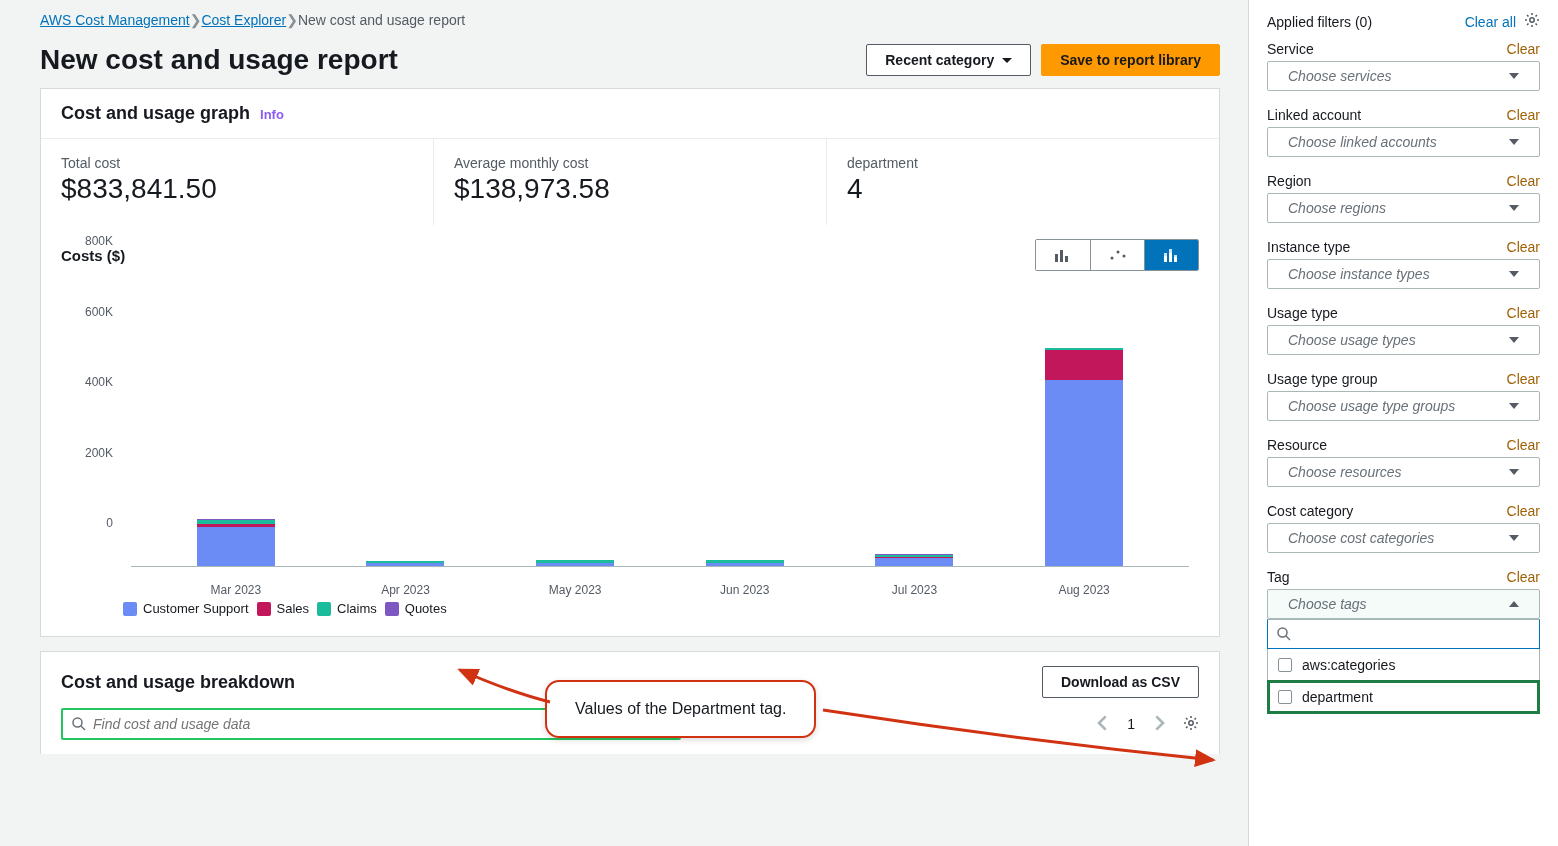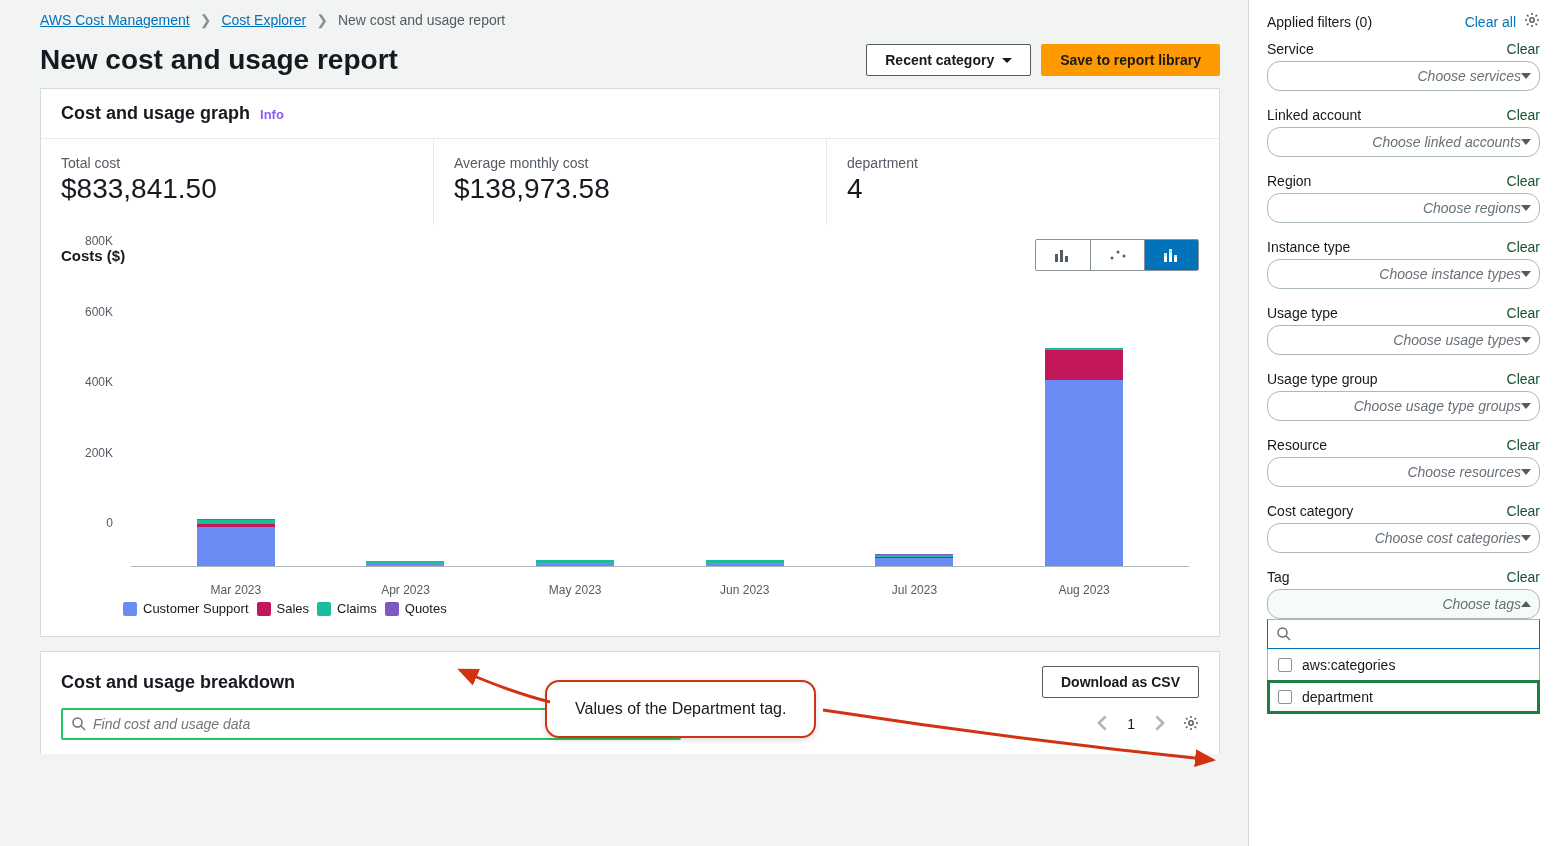--- a/index.html
+++ b/index.html
@@ -9,7 +9,7 @@
 .side { width: 310px; border-left: 1px solid #d5dbdb; background: #fff; padding: 12px 18px 0 18px; overflow: hidden; position: relative; }
 
 
-.breadcrumb { display: flex; align-items: center; gap: 10px; font-size: 14px; margin-bottom: 16px; }
+.breadcrumb { display: flex; align-items: center; font-size: 14px; margin-bottom: 16px; }
 .breadcrumb a { color: #0073bb; text-decoration: underline; }
 .breadcrumb .sep { color: #879196; }
 .breadcrumb .current { color: #545b64; }

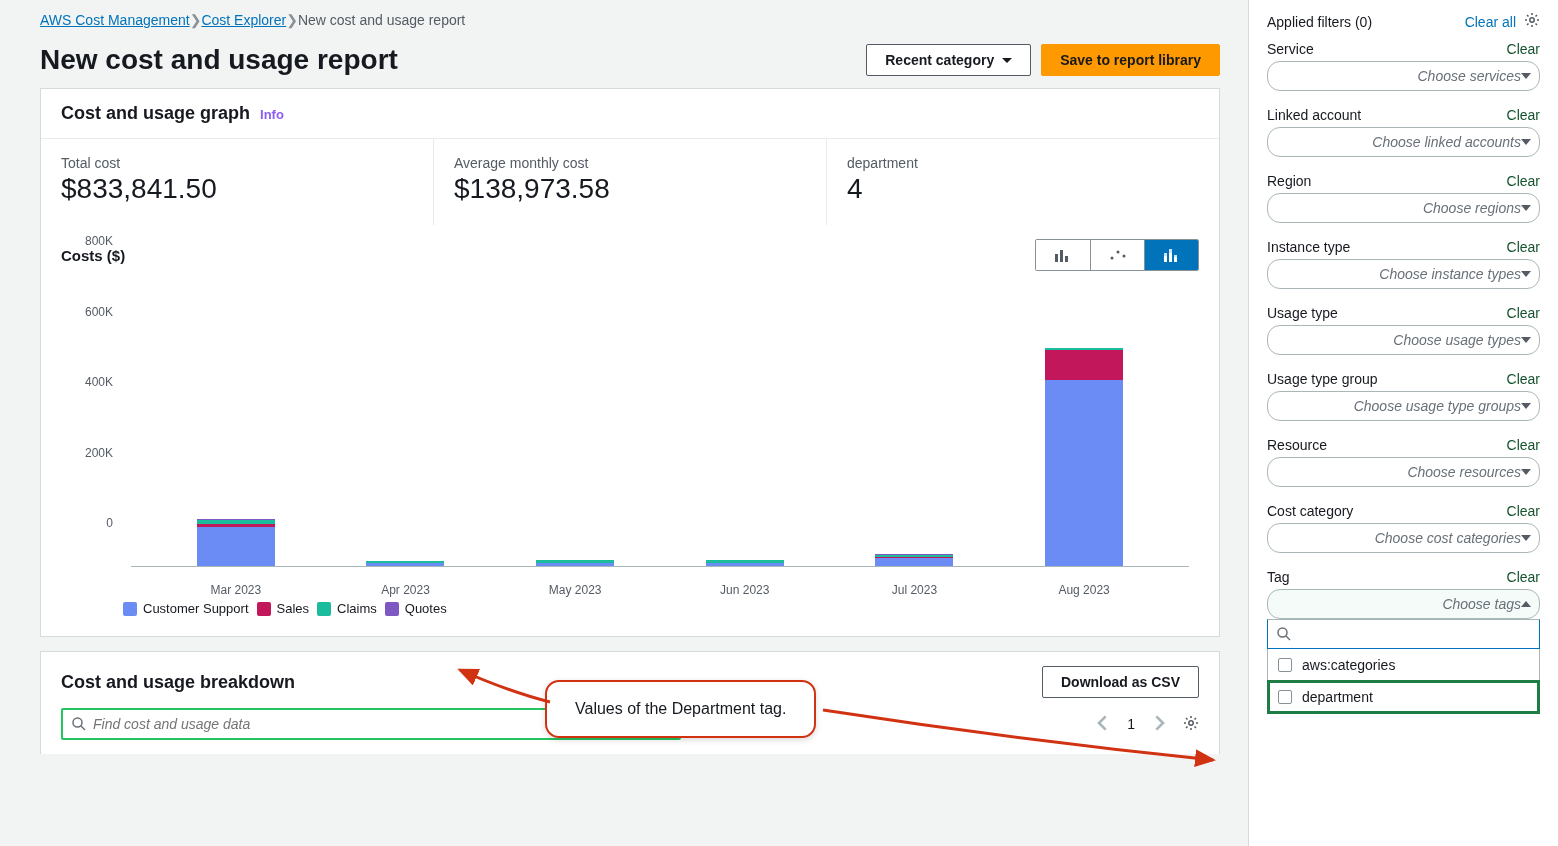--- a/index.html
+++ b/index.html
@@ -84,7 +84,7 @@
 .filter-group { margin-bottom: 16px; }
 .fg-row { display: flex; justify-content: space-between; align-items: center; margin-bottom: 4px; }
 .fg-label { font-size: 14px; color: #16191f; }
-.fg-clear { color: #14532d; font-size: 14px; cursor: pointer; }
+.fg-clear { color: #a16207; font-size: 14px; cursor: pointer; }
 .fg-select { border: 1px solid #aab7b8; border-radius: 13px; padding: 6px 8px; display: flex; justify-content: flex-end; align-items: center; background: #fff; cursor: pointer; }
 .fg-select .ph { font-style: italic; color: #687078; font-size: 14px; }
 .fg-select .tri { width: 0; height: 0; border-left: 5px solid transparent; border-right: 5px solid transparent; border-top: 6px solid #545b64; }

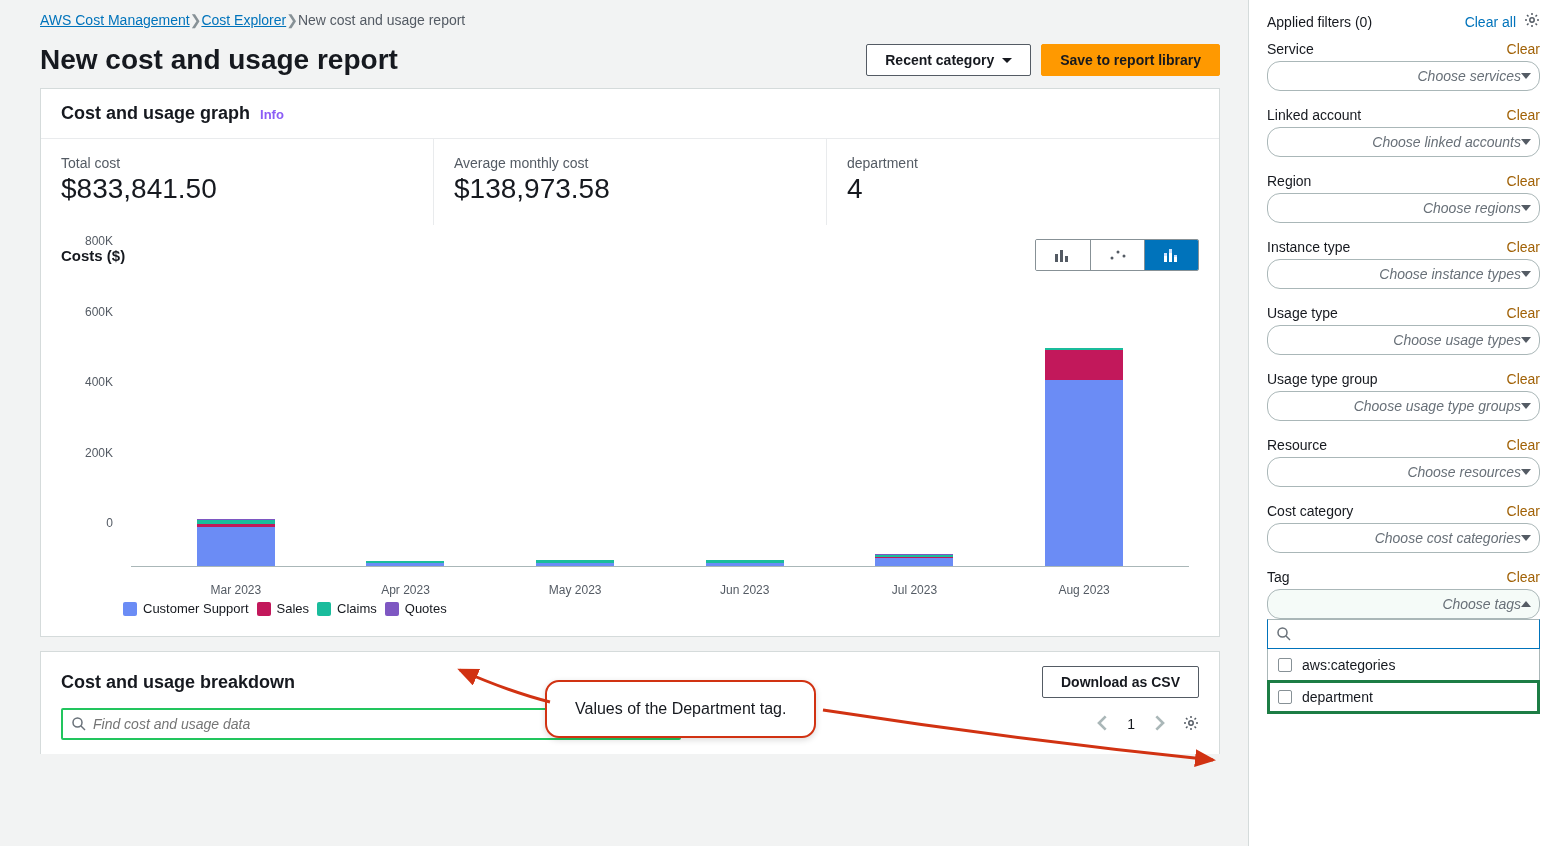--- a/index.html
+++ b/index.html
@@ -85,7 +85,7 @@
 .fg-row { display: flex; justify-content: space-between; align-items: center; margin-bottom: 4px; }
 .fg-label { font-size: 14px; color: #16191f; }
 .fg-clear { color: #a16207; font-size: 14px; cursor: pointer; }
-.fg-select { border: 1px solid #aab7b8; border-radius: 13px; padding: 6px 8px; display: flex; justify-content: flex-end; align-items: center; background: #fff; cursor: pointer; }
+.fg-select { border: 1px solid #aab7b8; border-radius: 2px; padding: 6px 20px; display: flex; justify-content: space-between; align-items: center; background: #fff; cursor: pointer; }
 .fg-select .ph { font-style: italic; color: #687078; font-size: 14px; }
 .fg-select .tri { width: 0; height: 0; border-left: 5px solid transparent; border-right: 5px solid transparent; border-top: 6px solid #545b64; }
 .tri-up { border-top: none !important; border-bottom: 6px solid #545b64; }

